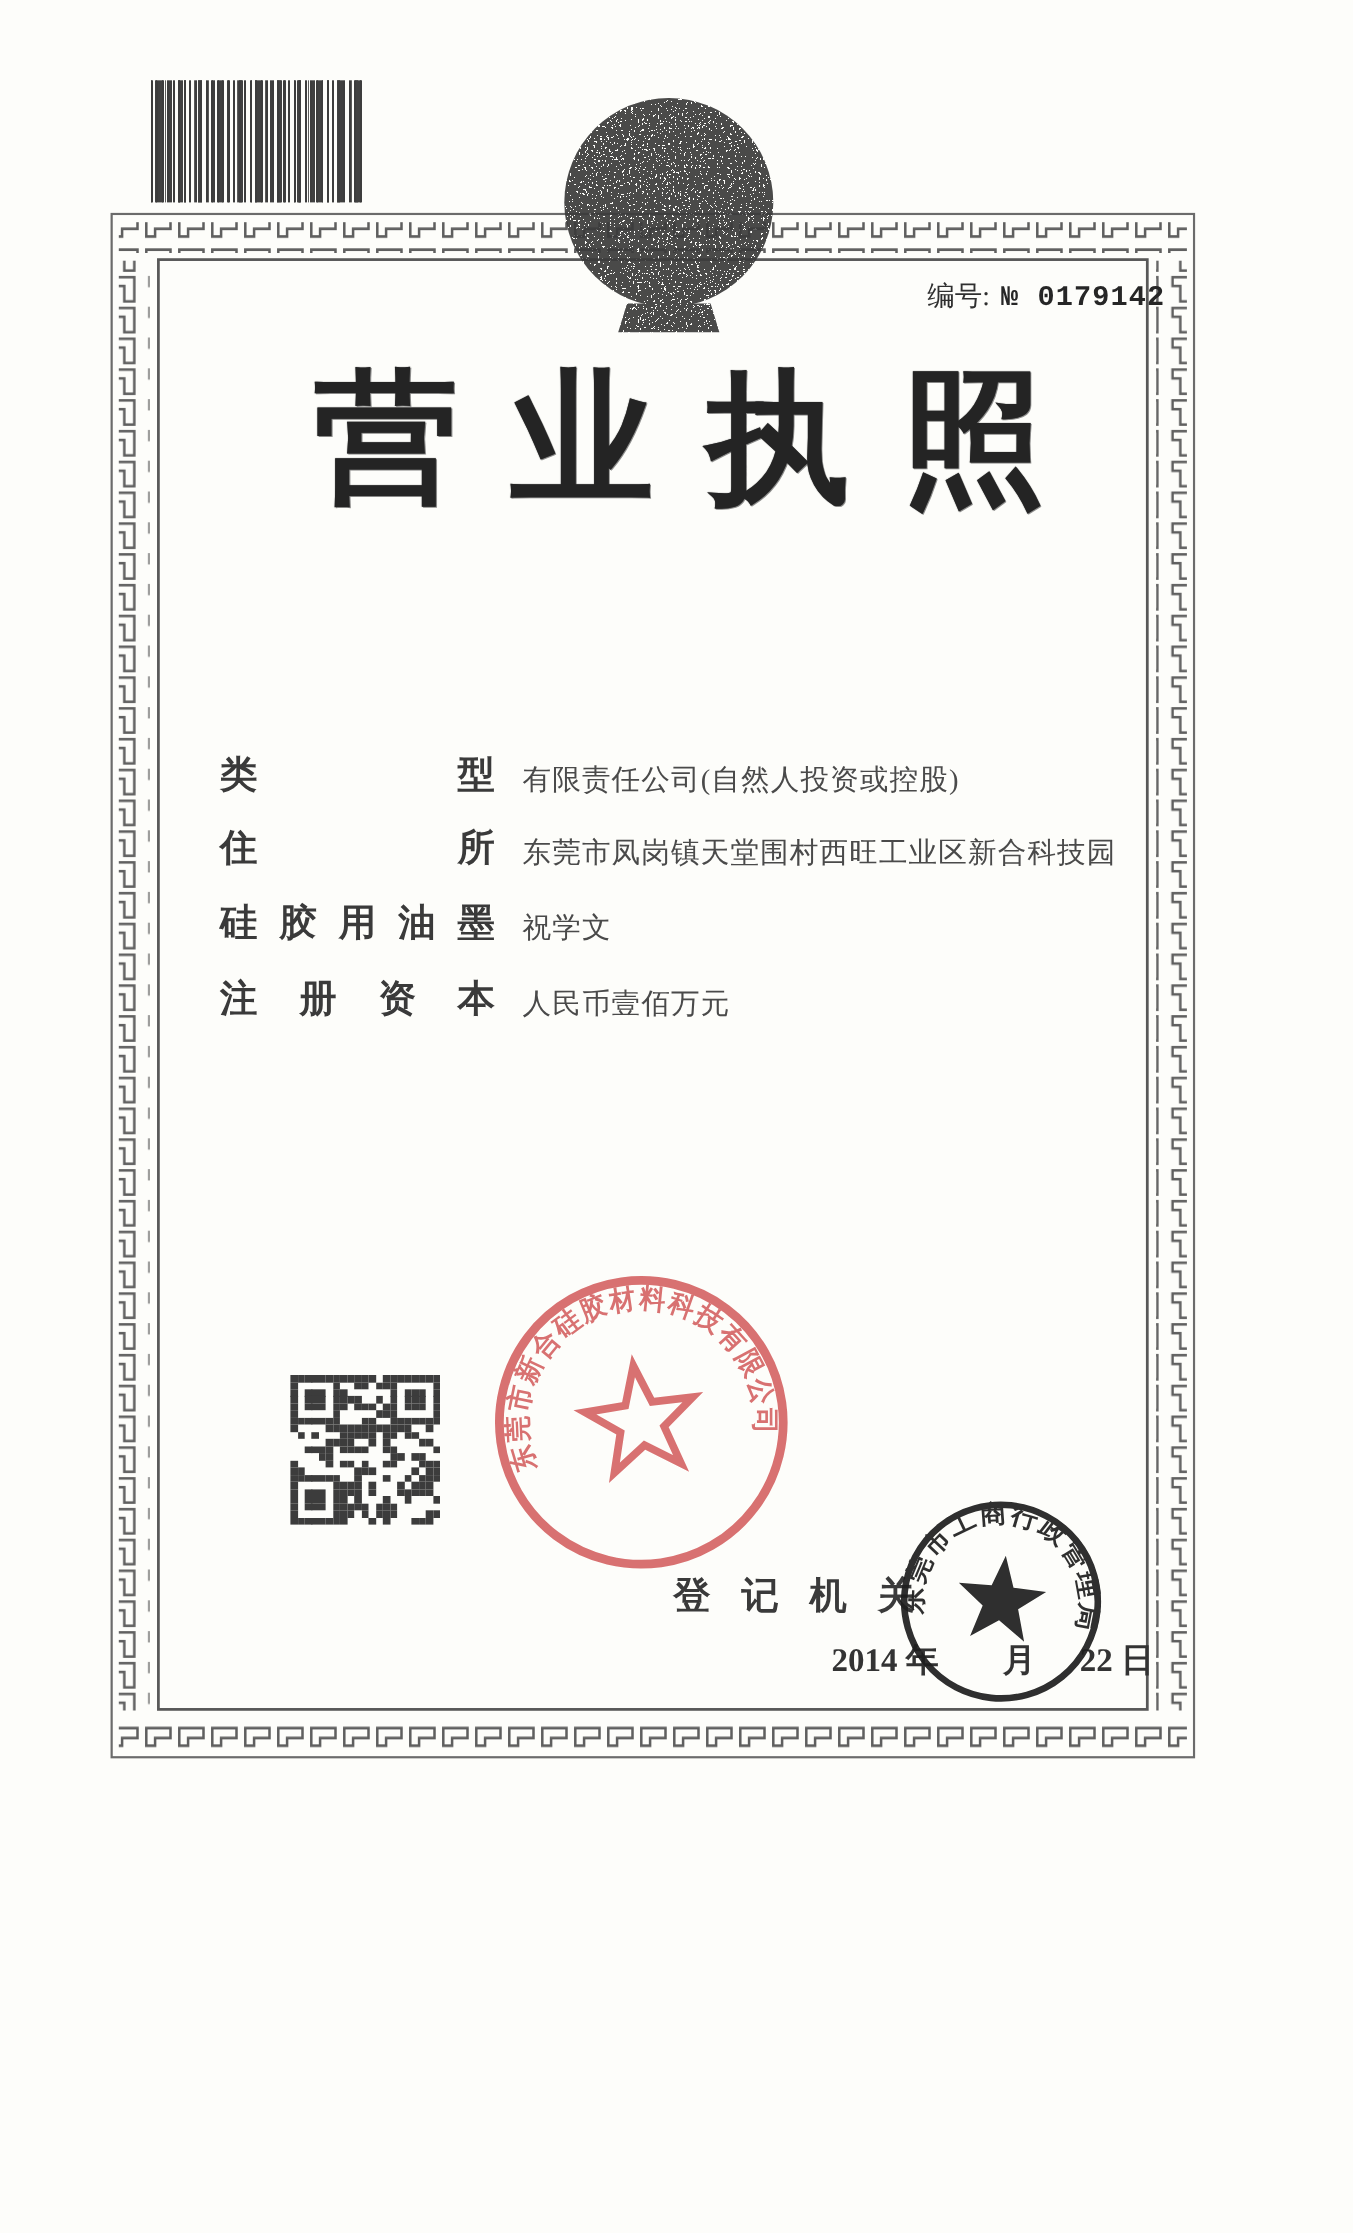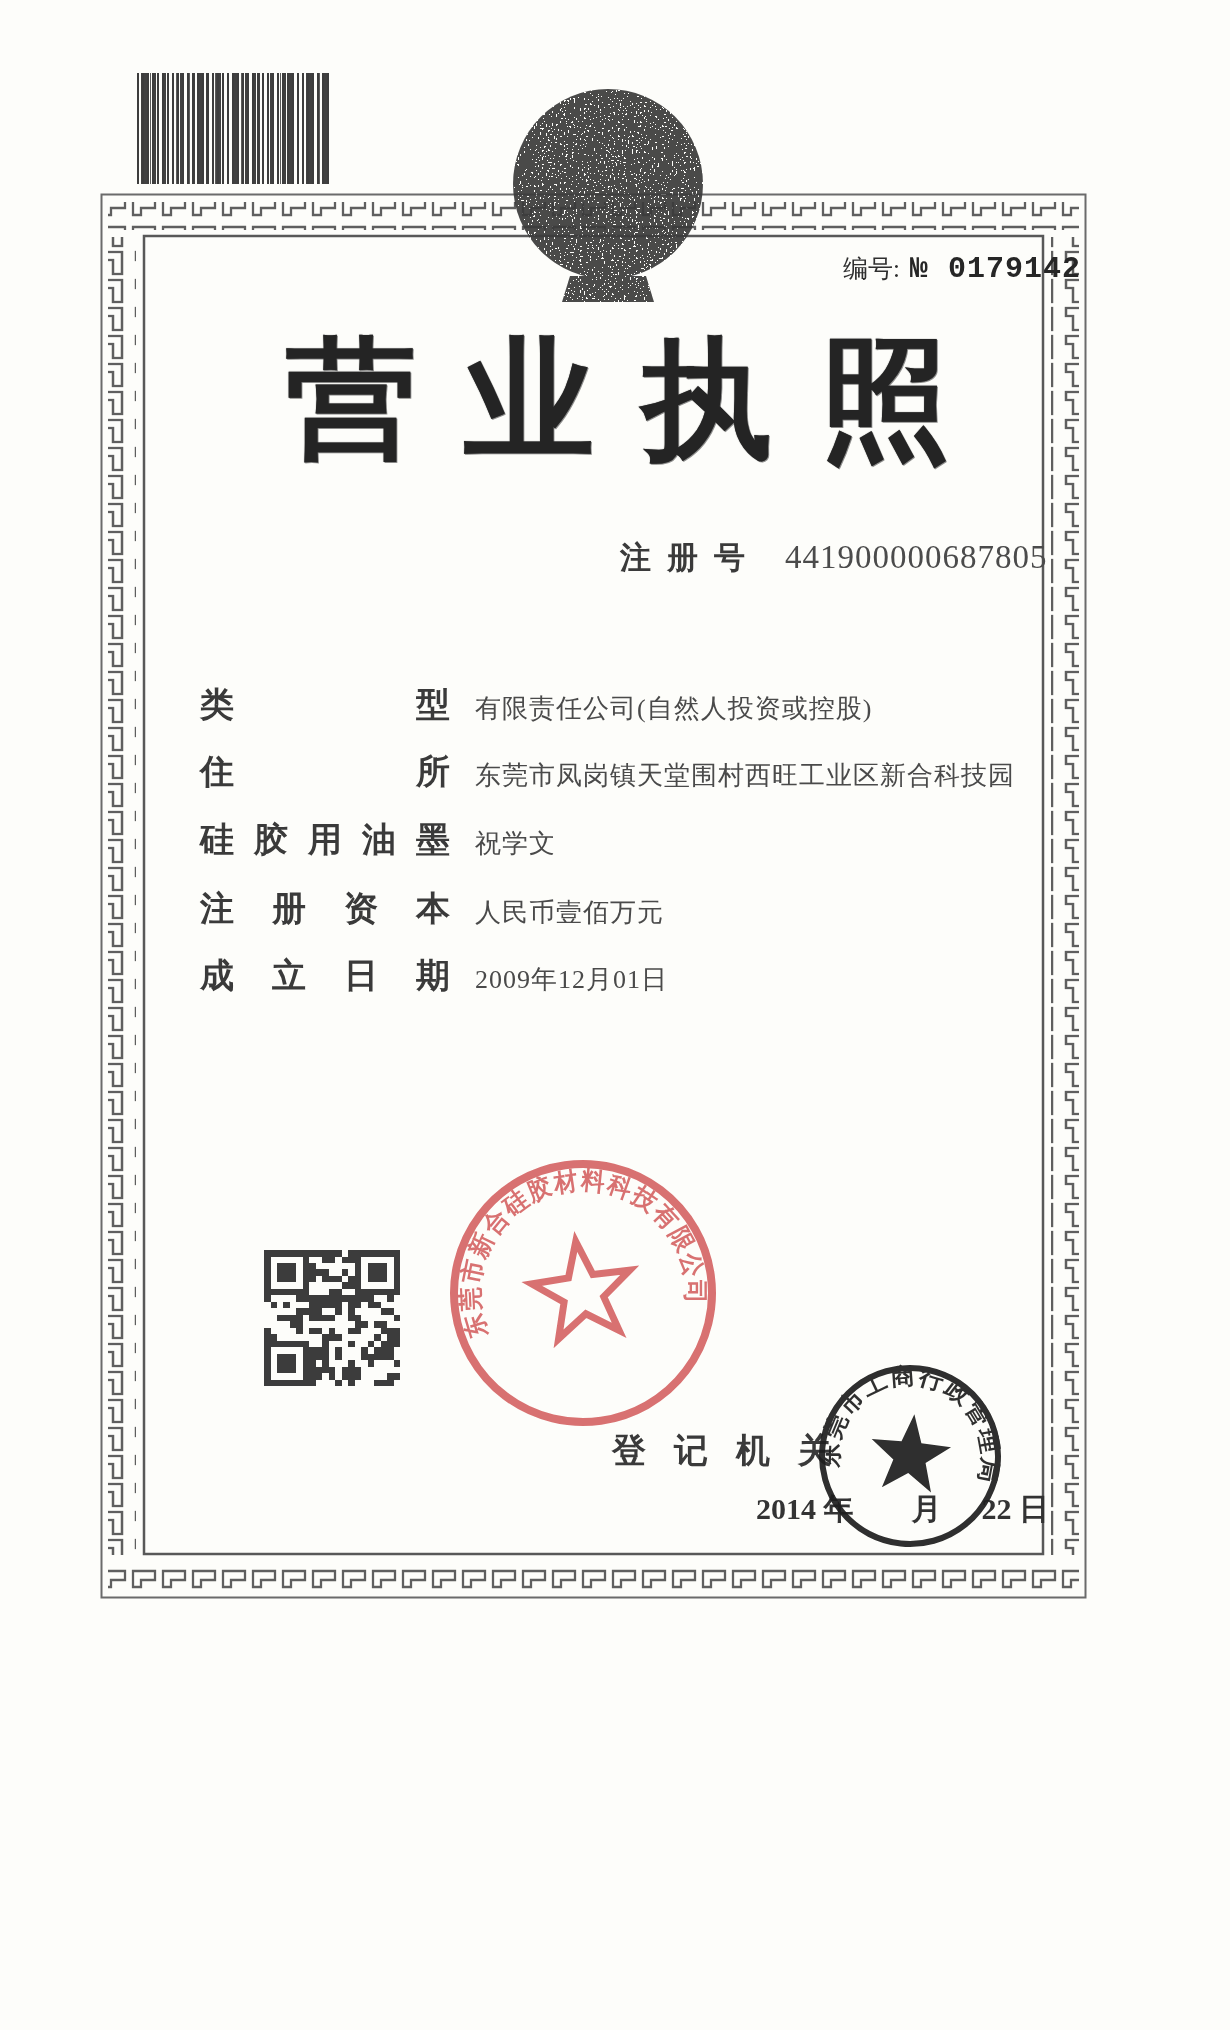--- a/index.html
+++ b/index.html
@@ -16,7 +16,7 @@
   .emblem{position:absolute;left:500px;top:84px;opacity:.92;}
   .frame{position:absolute;left:100px;top:193px;}
   .serial{position:absolute;left:843px;top:252px;font-size:25px;color:#2f2f2f;white-space:nowrap;}
-  .serial .no{font-family:"Liberation Mono", monospace;font-weight:bold;font-size:30px;letter-spacing:1px;margin-left:10px;color:#262626;}
+  .serial .no{font-family:"Liberation Mono", monospace;font-weight:bold;font-size:26px;letter-spacing:1px;margin-left:10px;color:#262626;}
   .title{position:absolute;left:286px;top:326px;margin:0;font-size:130px;font-weight:bold;color:#242424;
          letter-spacing:48px;white-space:nowrap;line-height:1.15;
          text-shadow:0 0 1px #3b3b3b,1px 1px 0 rgba(60,60,60,.55);}

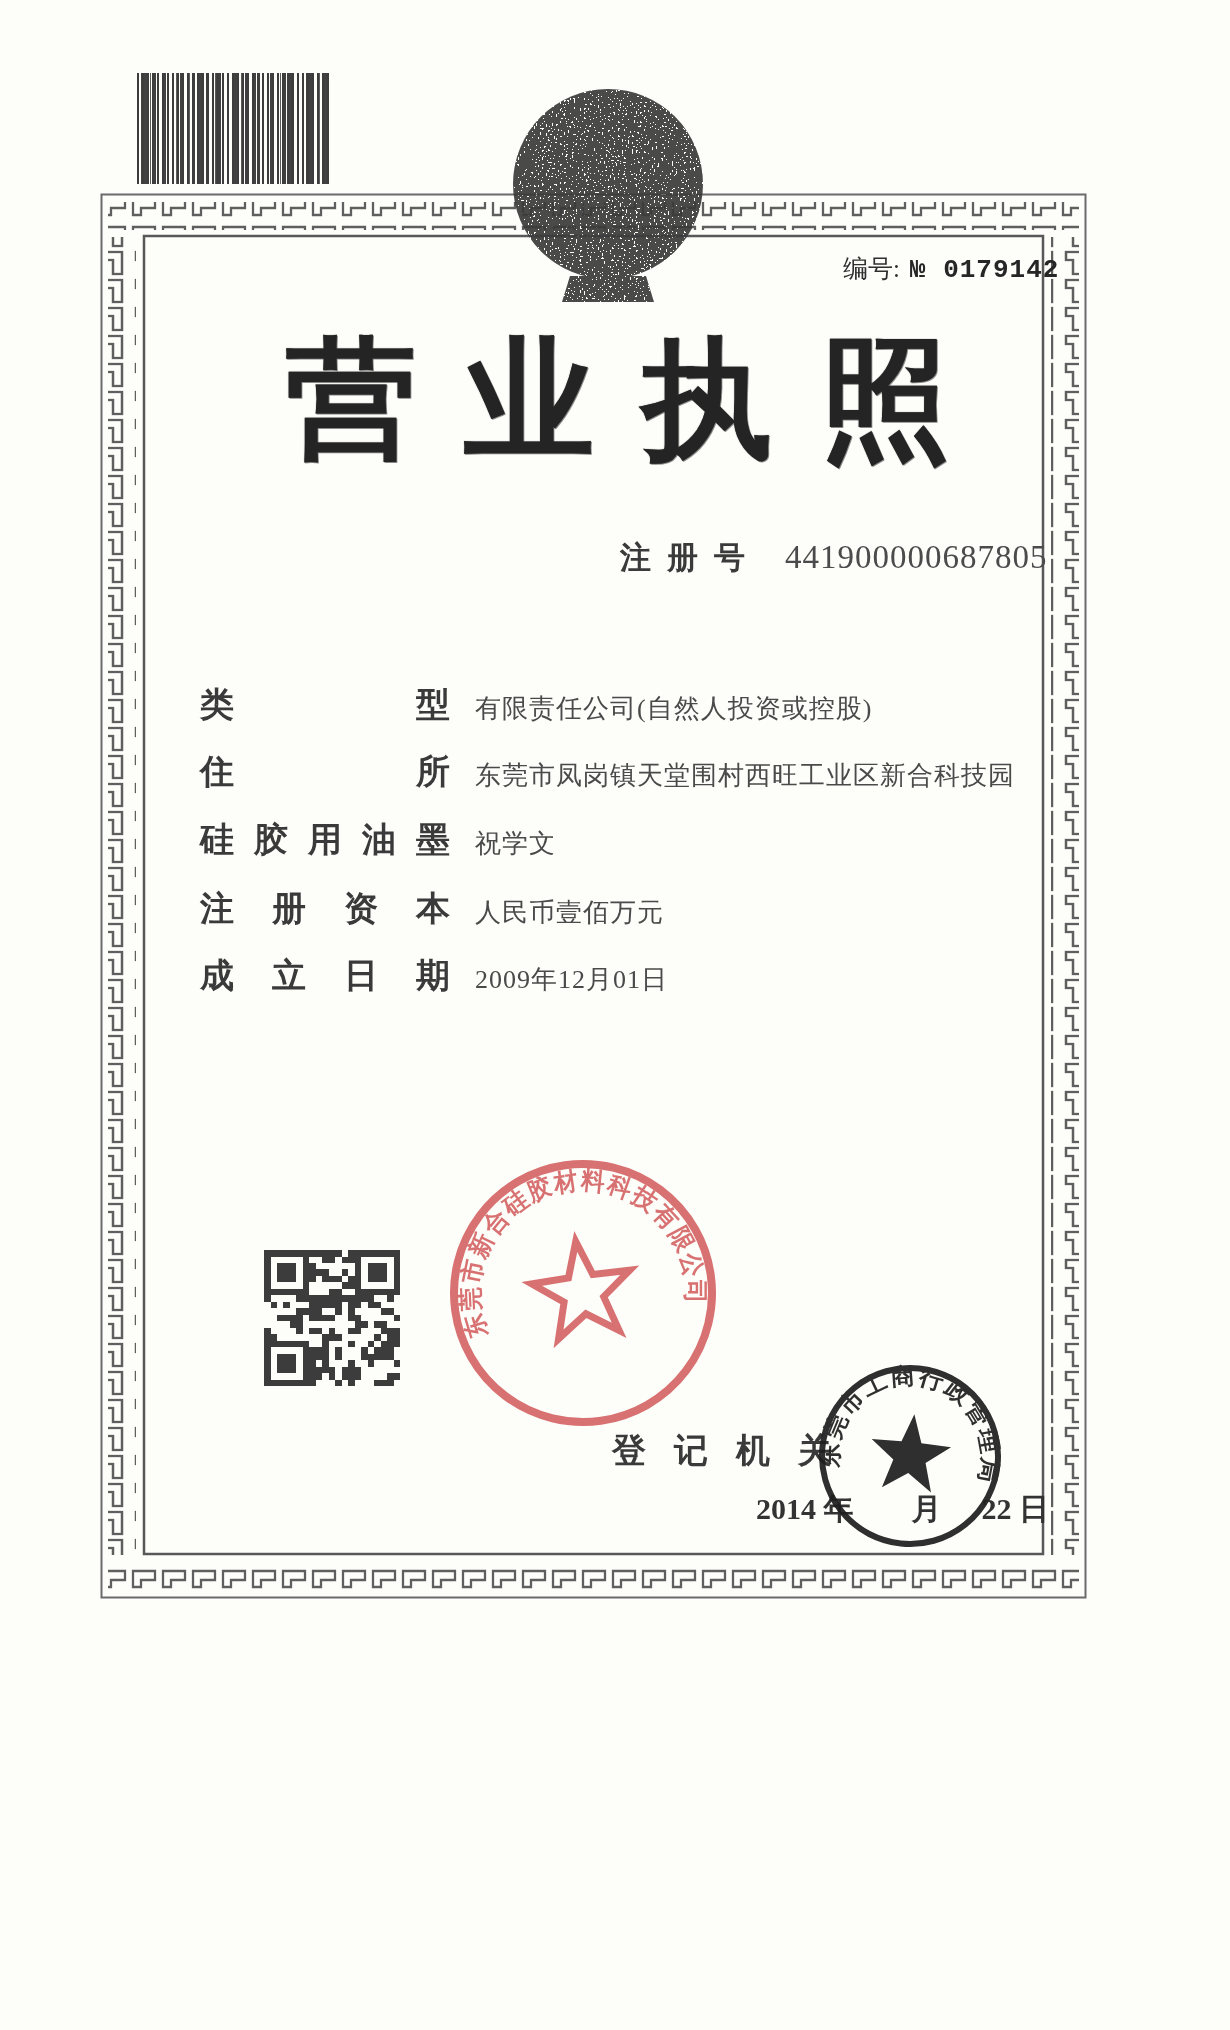--- a/index.html
+++ b/index.html
@@ -85,10 +85,6 @@
 
   <h1 class="title">营业执照</h1>
 
-  <div class="regno">
-    <span class="lbl">注册号</span>
-    <span class="val">441900000687805</span>
-  </div>
 
   <div class="row" style="top:752px">
     <div class="row-label">住所</div>

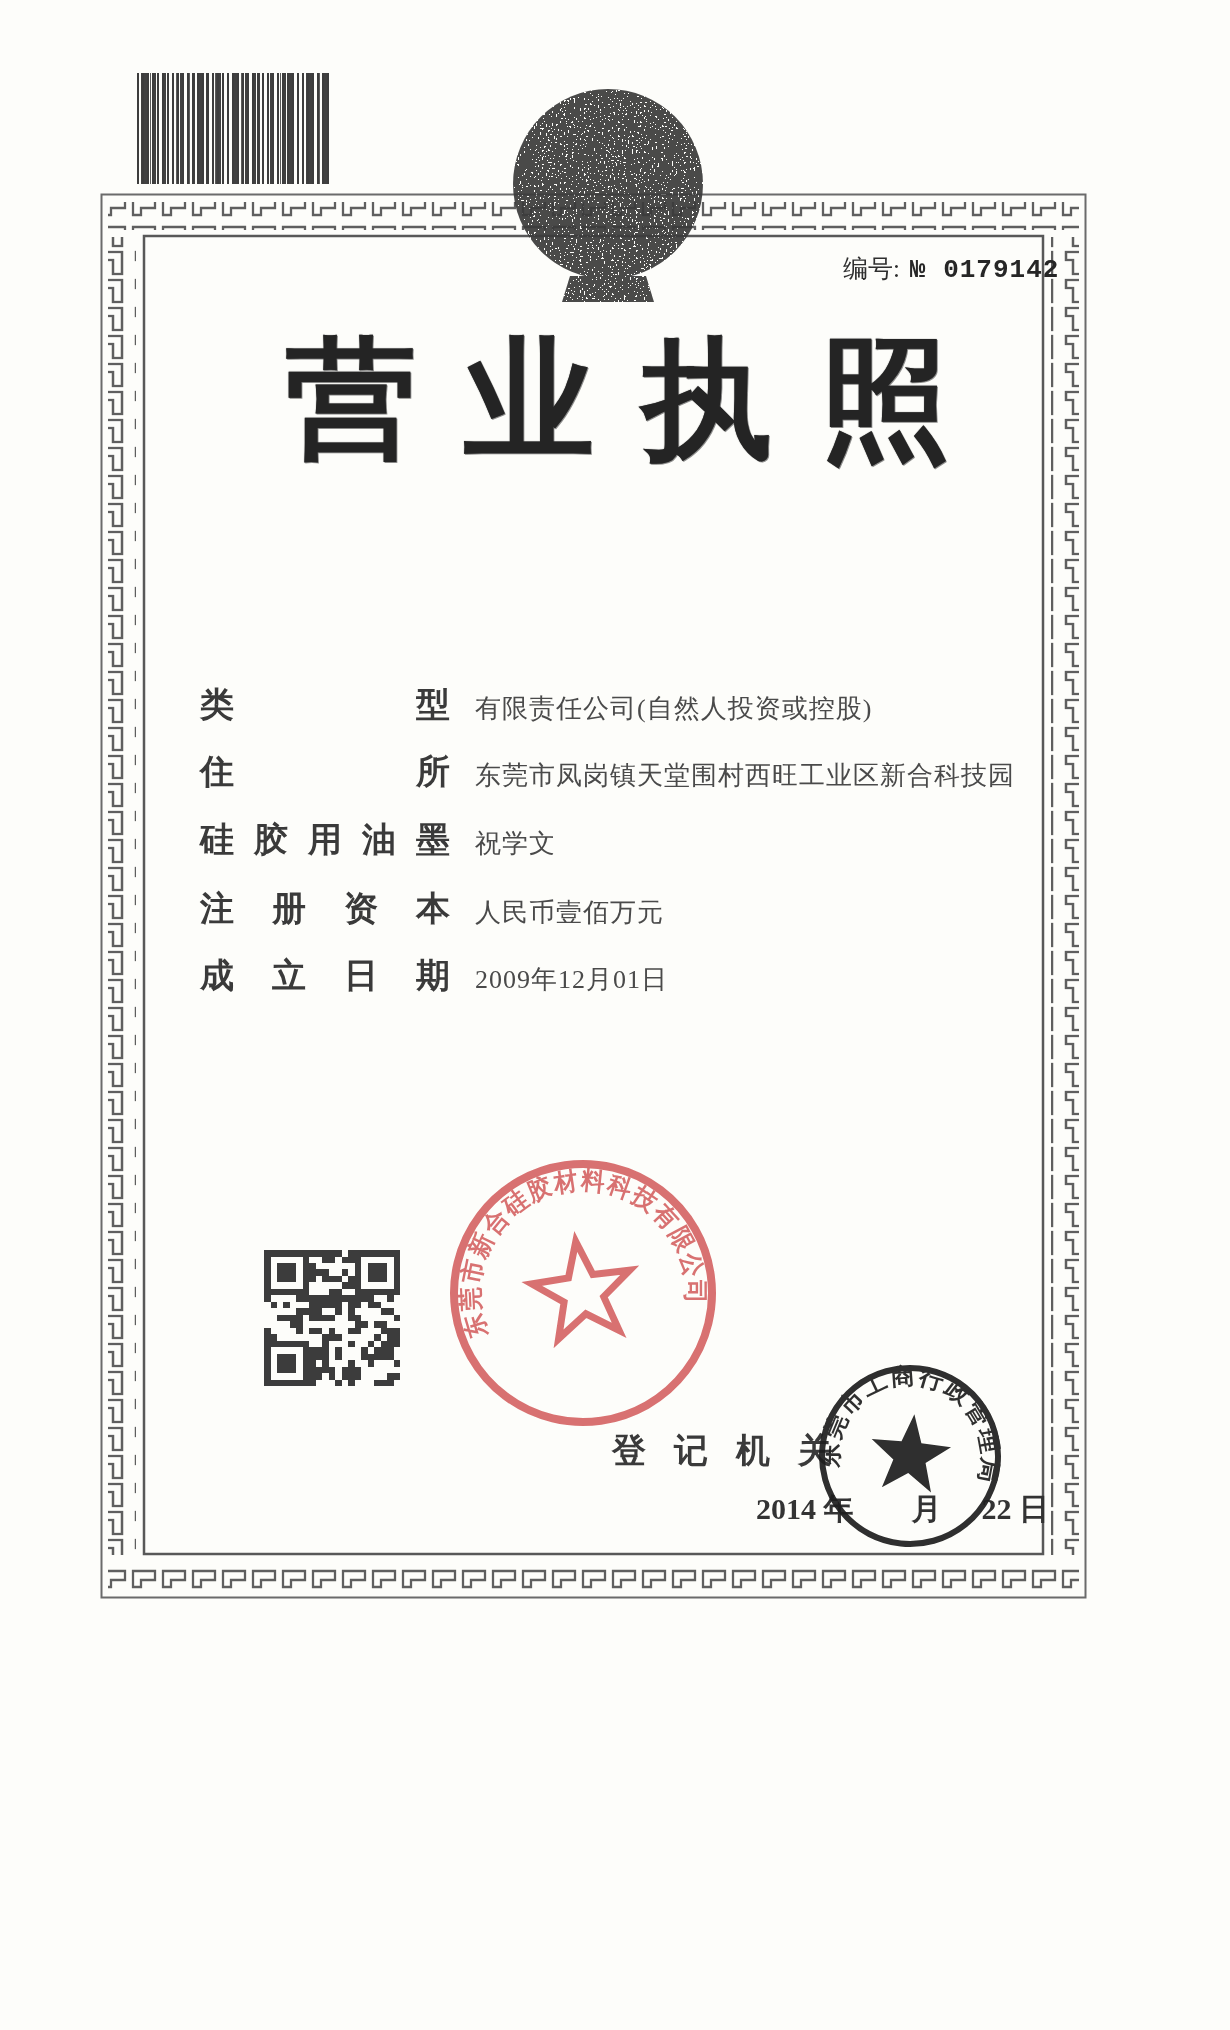--- a/index.html
+++ b/index.html
@@ -101,10 +101,6 @@
   <div class="row" style="top:889px">
     <div class="row-label">注册资本</div>
     <div class="row-value">人民币壹佰万元</div>
-  </div>
-  <div class="row" style="top:956px">
-    <div class="row-label">成立日期</div>
-    <div class="row-value">2009年12月01日</div>
   </div>
 
   <div class="qr">

